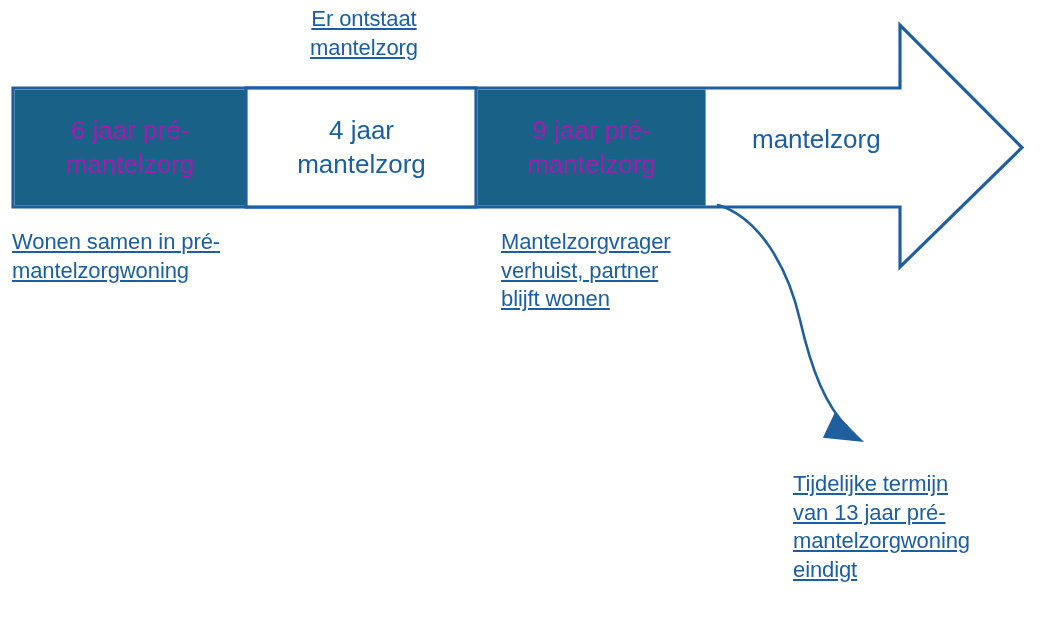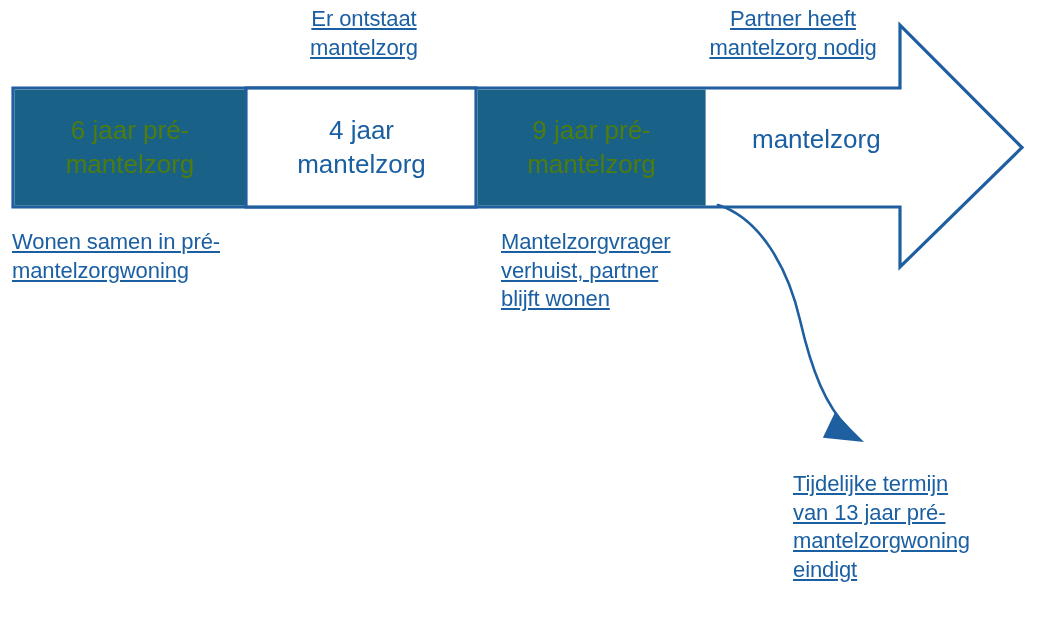--- a/index.html
+++ b/index.html
@@ -102,8 +102,6 @@
   <div class="txt callout" style="left:264px; top:5px; width:200px;">Er ontstaat
 mantelzorg</div>
 
-  <div class="txt callout" style="left:677px; top:5px; width:232px;">Partner heeft
-mantelzorg nodig</div>
 
   <div class="txt callout-left" style="left:12px; top:228px; width:300px;">Wonen samen in pré-
 mantelzorgwoning</div>

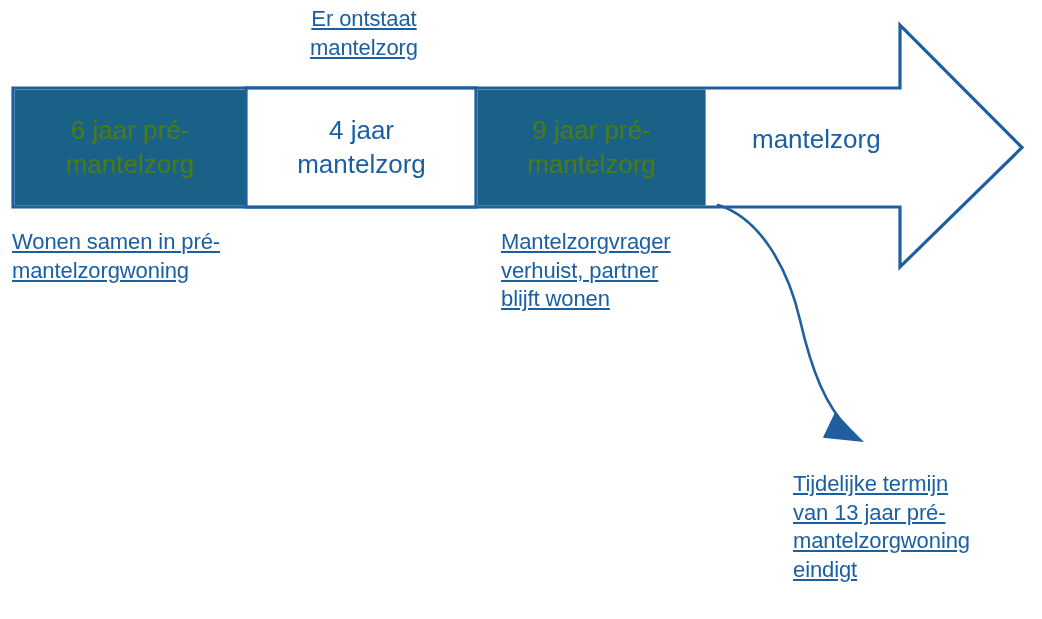--- a/index.html
+++ b/index.html
@@ -49,7 +49,7 @@
     line-height: 1.28;
     white-space: pre-line;
   }
-  .seg-label.on-dark { color: #4d7c0f; }
+  .seg-label.on-dark { color: #a21caf; }
   .seg-label.on-light { color: #1b5fa3; text-align: center; }
 
   

